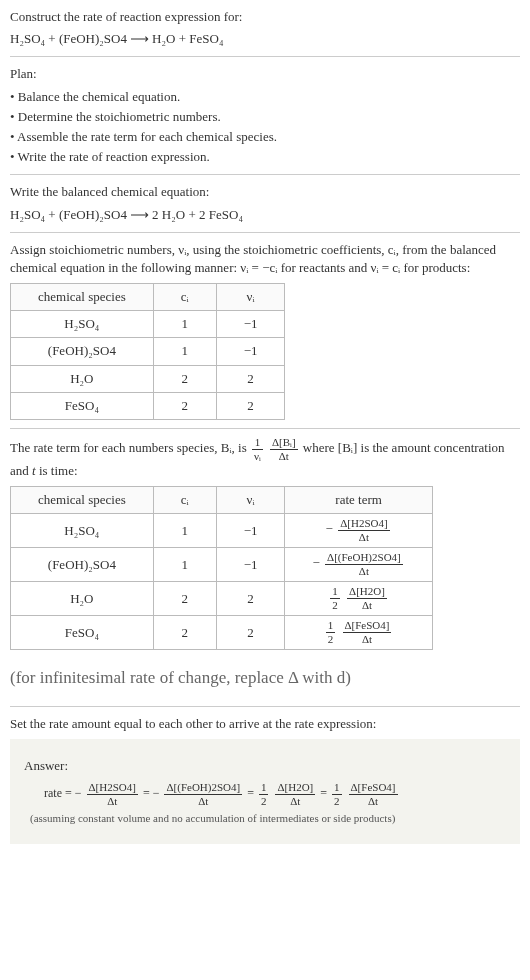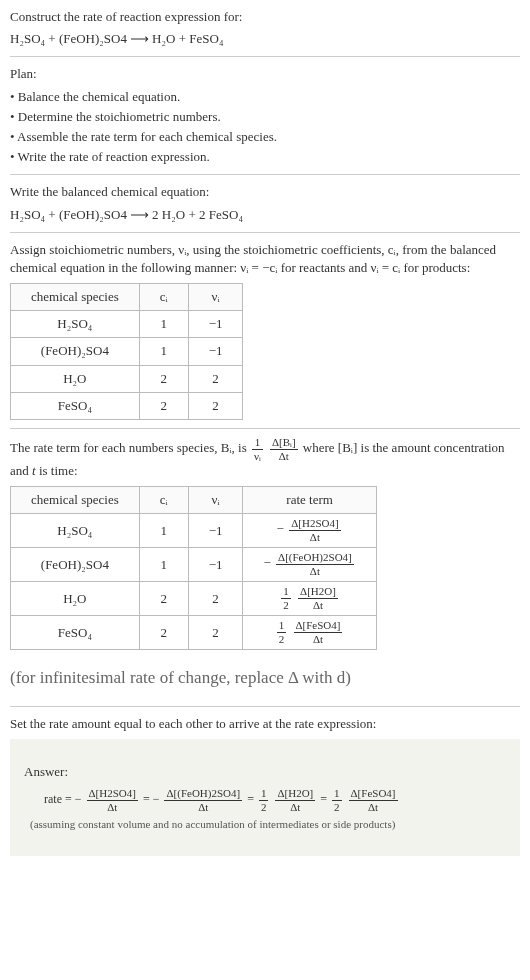--- a/index.html
+++ b/index.html
@@ -25,7 +25,7 @@
     }
     table.stoich th, table.stoich td {
       border: 1px solid #bbb;
-      padding: 4px 20px;
+      padding: 4px 27px;
       text-align: center;
       background: #fff;
     }

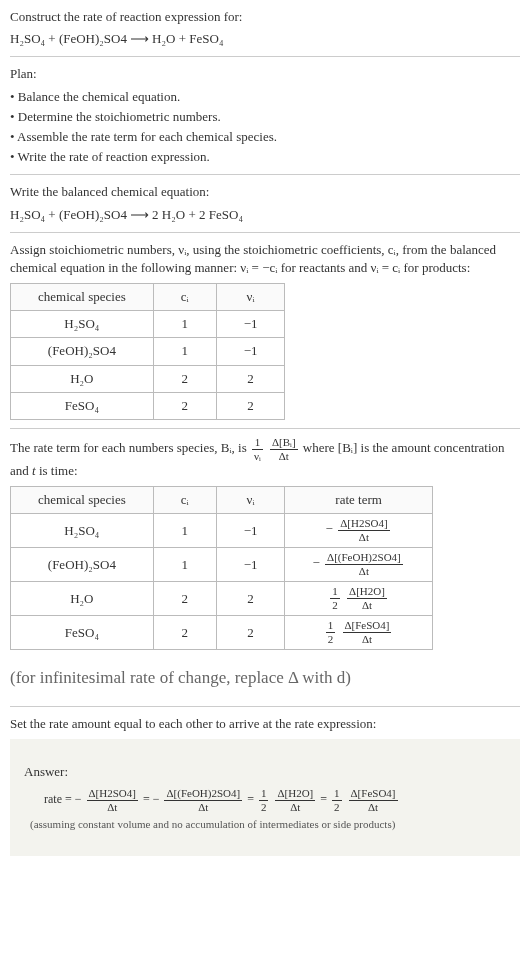--- a/index.html
+++ b/index.html
@@ -36,7 +36,7 @@
     .note { font-size: 17px; color: #666; margin: 16px 0; }
     .answer-box {
       background: #f3f3ee;
-      padding: 24px 14px;
+      padding: 18px 14px;
       margin-top: 6px;
       font-size: 13px;
     }

